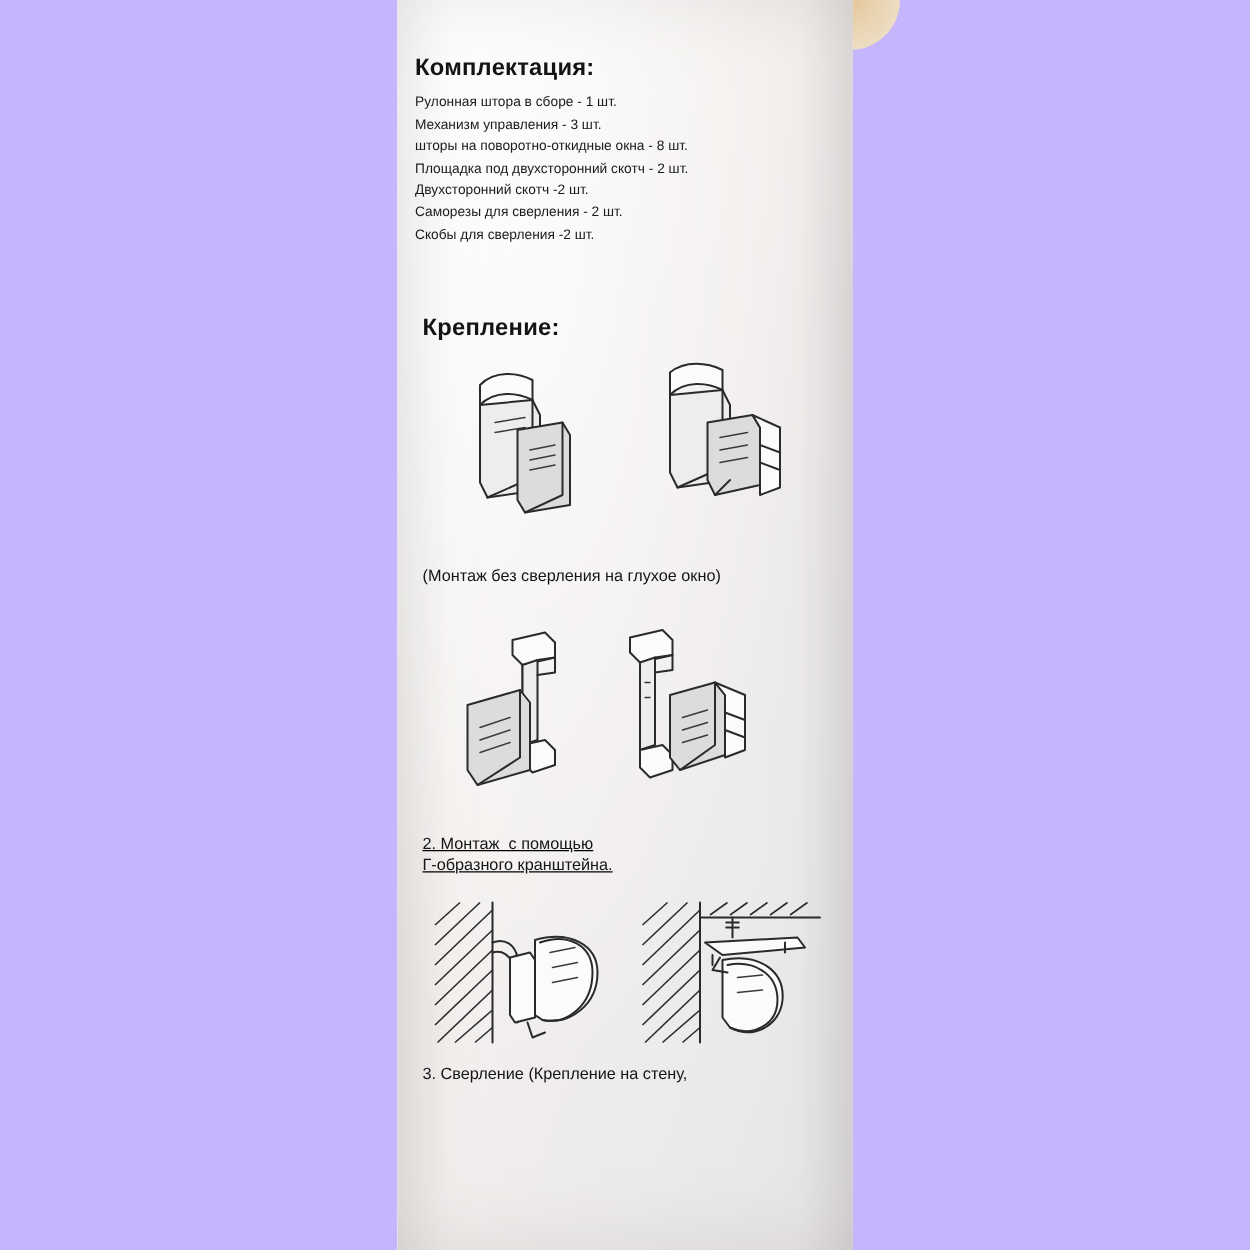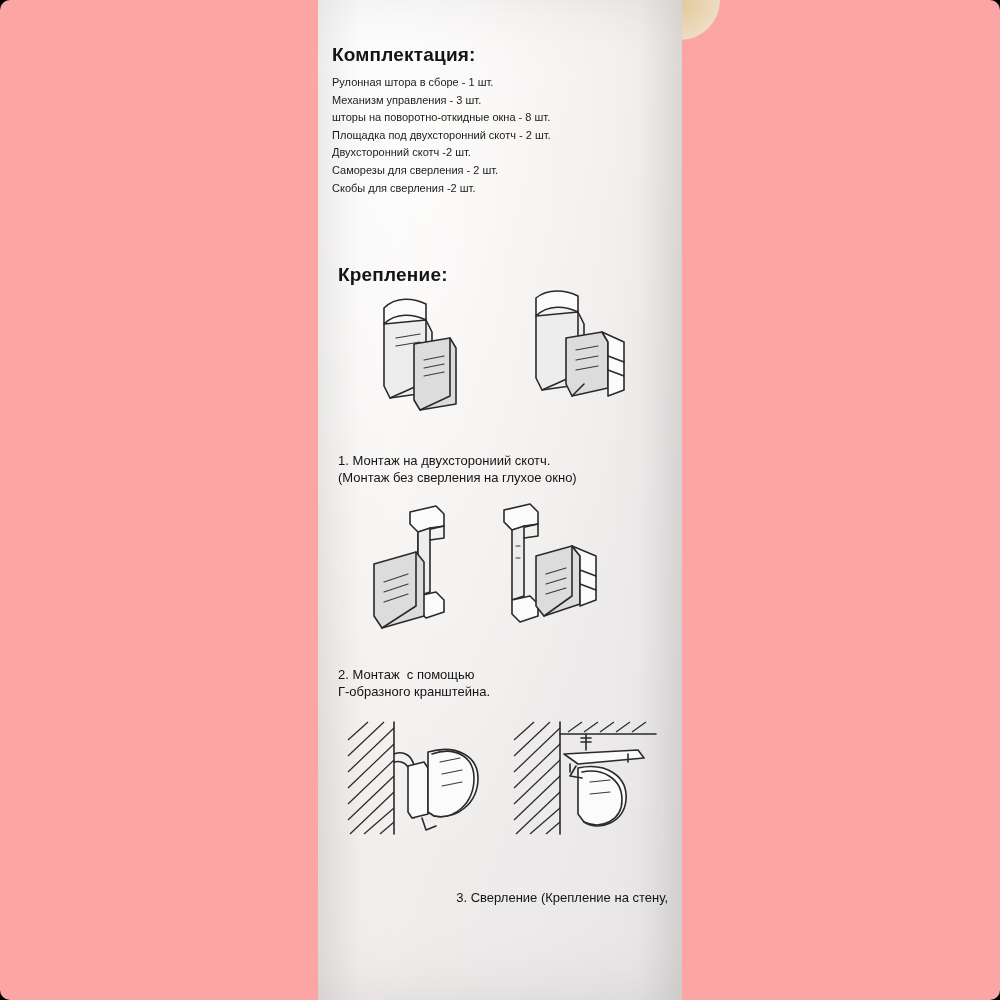--- a/index.html
+++ b/index.html
@@ -18,8 +18,7 @@
     left: 0; top: 0;
     width: 1000px;
     height: 1000px;
-    background: #fca5a5;
-    border-radius: 10px;
+    background: #c4b5fd;
   }
   
   .leaflet {

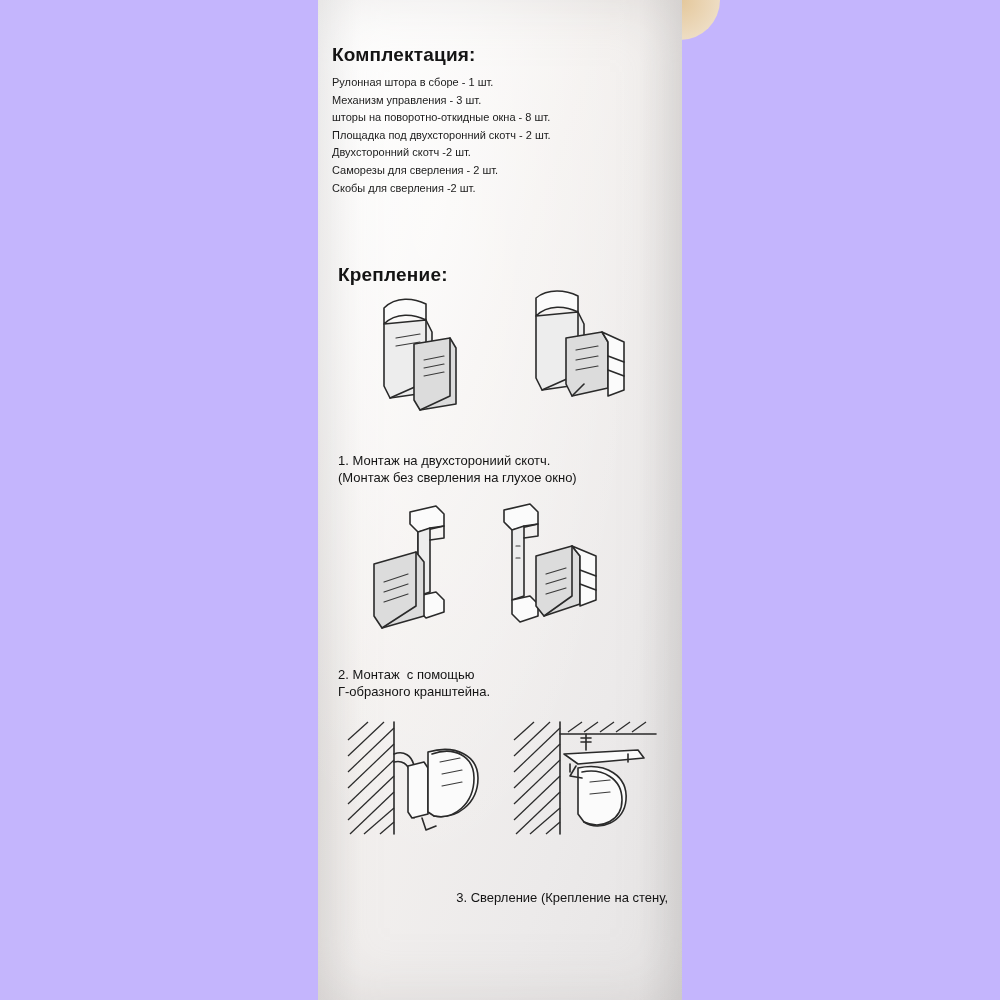--- a/index.html
+++ b/index.html
@@ -105,7 +105,7 @@
   .mount-block {
     position: absolute;
     left: 20px;
-    top: 264px;
+    top: 252px;
     width: 340px;
   }
   .step {

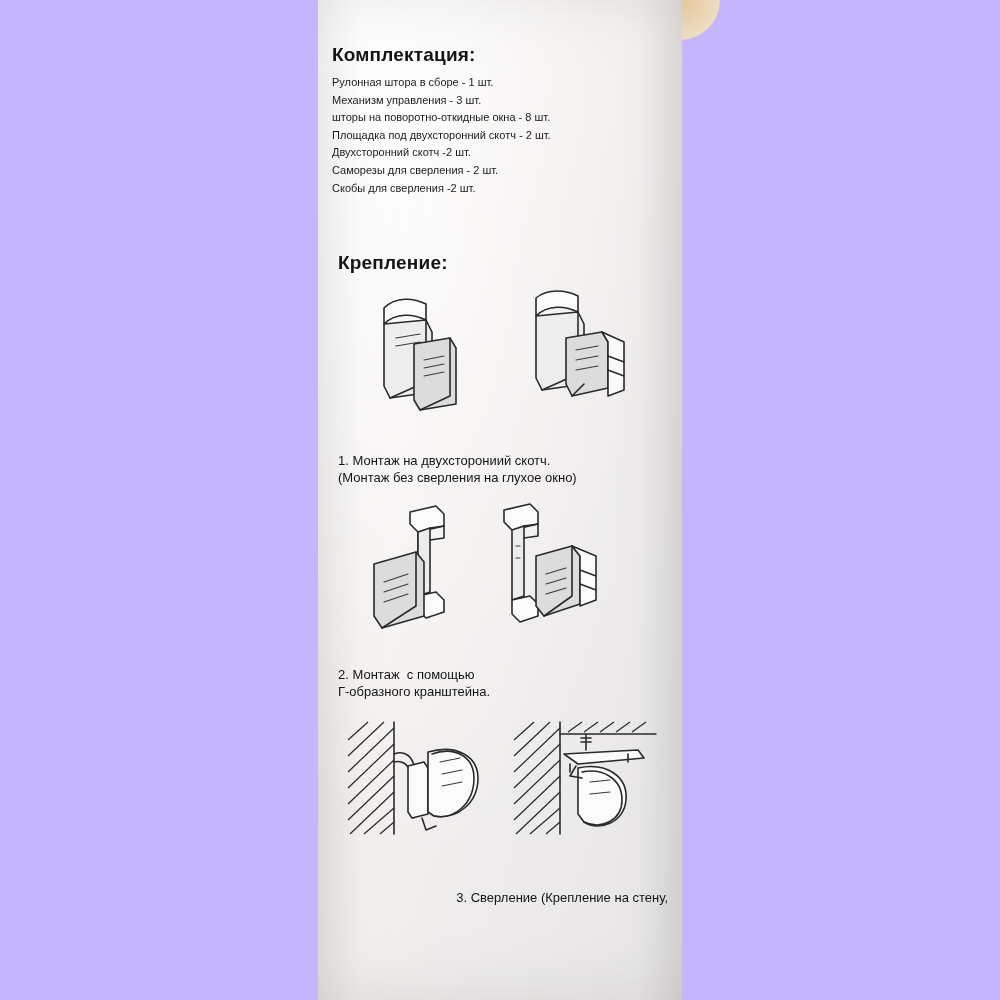--- a/index.html
+++ b/index.html
@@ -189,7 +189,6 @@
       </div>
 
       <div class="step" style="top:452px;">
-        <div class="step-caption">1. Монтаж на двухсторониий скотч.</div>
         <div class="step-caption">(Монтаж без сверления на глухое окно)</div>
       </div>
 

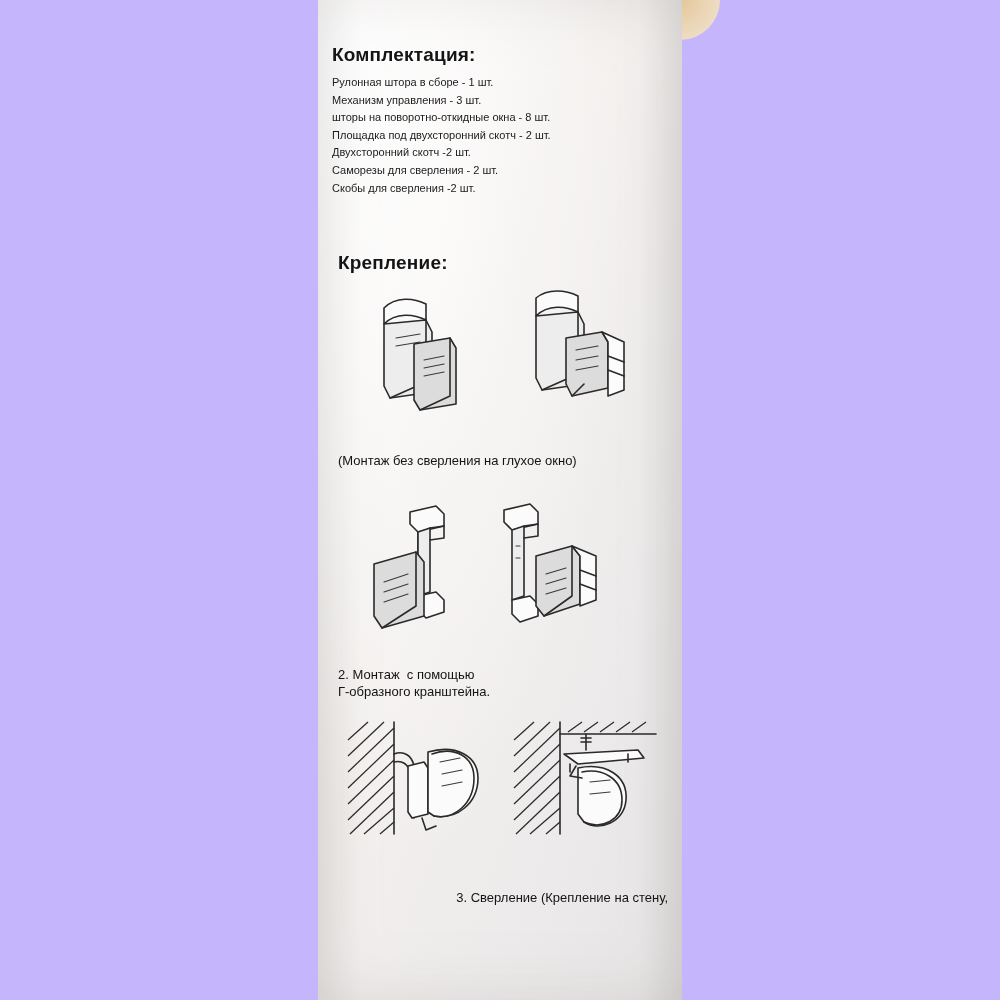--- a/index.html
+++ b/index.html
@@ -223,7 +223,7 @@
         </svg>
       </div>
 
-      <div class="step" style="top:666px;">
+      <div class="step" style="top:666px;text-decoration:underline;">
         <div class="step-caption">2. Монтаж  с помощью</div>
         <div class="step-caption">Г-образного кранштейна.</div>
       </div>

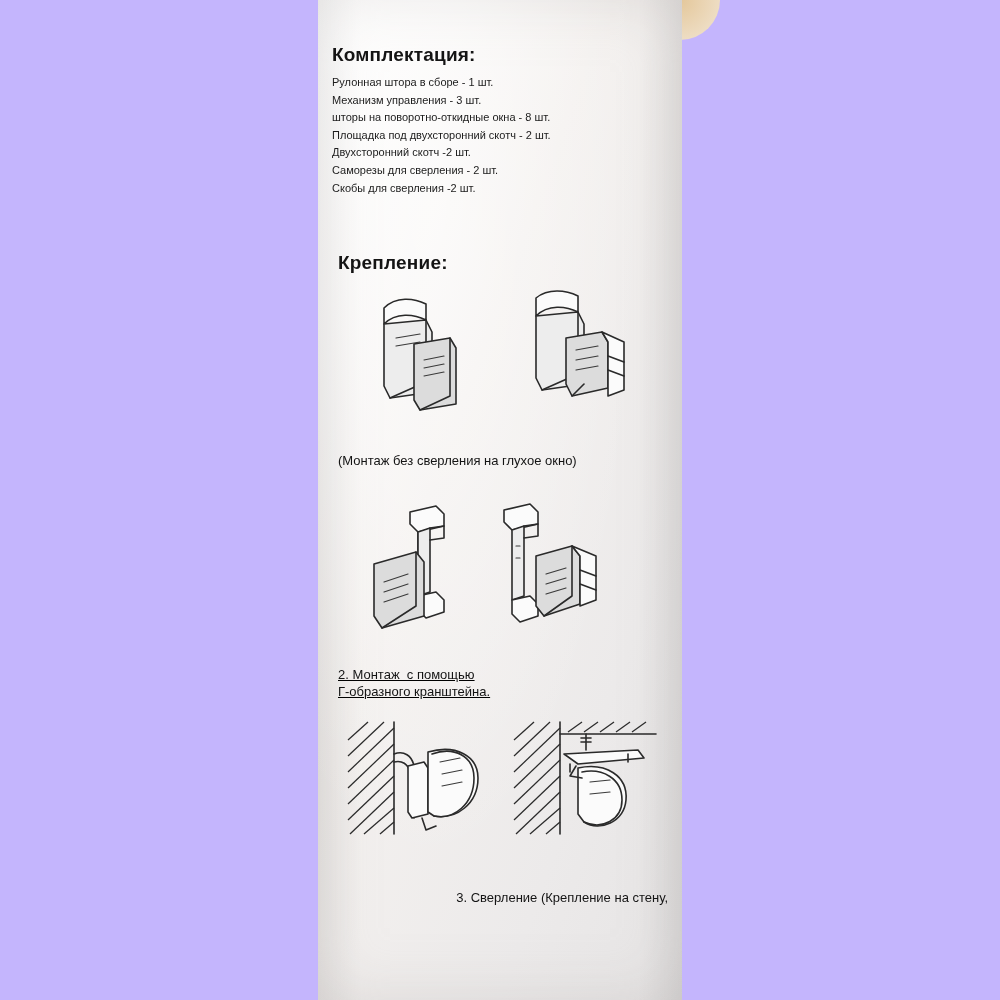--- a/index.html
+++ b/index.html
@@ -290,7 +290,7 @@
         </svg>
       </div>
 
-      <div class="step" style="top:889px;text-align:right;">
+      <div class="step" style="top:850px;">
         <div class="step-caption">3. Сверление (Крепление на стену,</div>
       </div>
 

